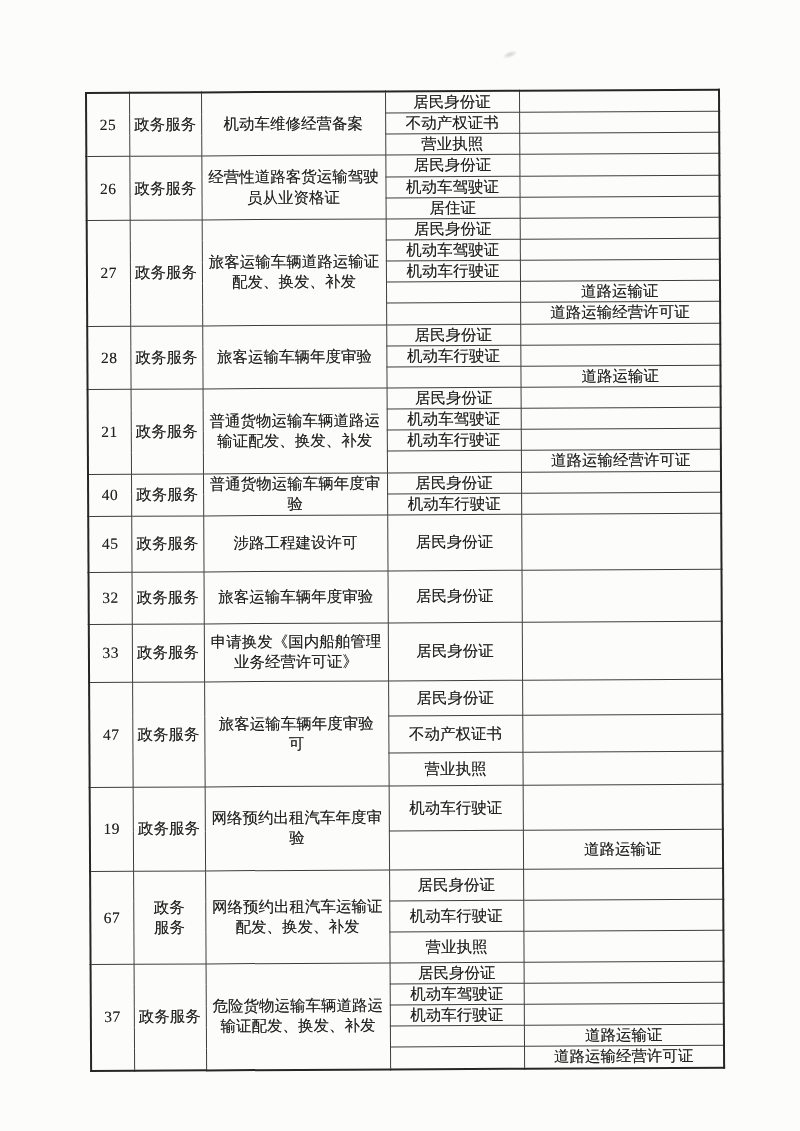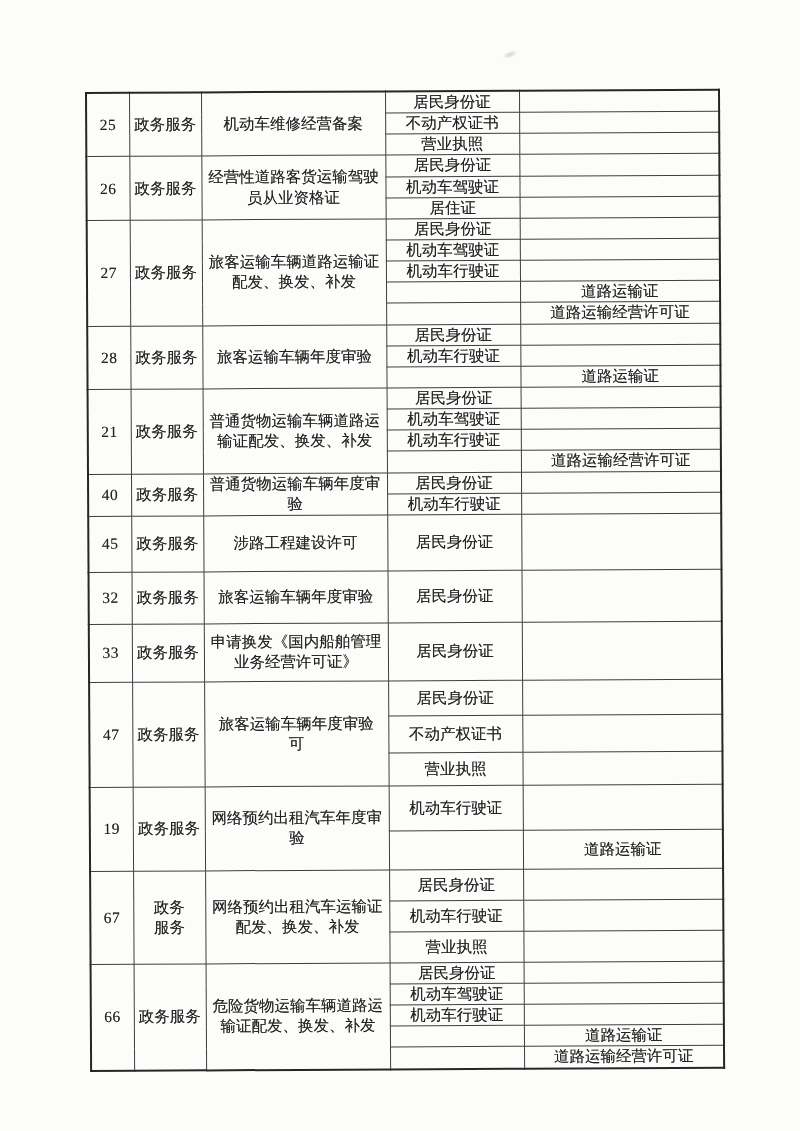--- a/index.html
+++ b/index.html
@@ -242,7 +242,7 @@
             <td class="c-extra"></td>
           </tr>
           <tr style="height: 18px;">
-            <td class="c-no" rowspan="5">66</td>
+            <td class="c-no" rowspan="5">37</td>
             <td class="c-cat" rowspan="5">政务服务</td>
             <td class="c-svc" rowspan="5">危险货物运输车辆道路运
 输证配发、换发、补发</td>

